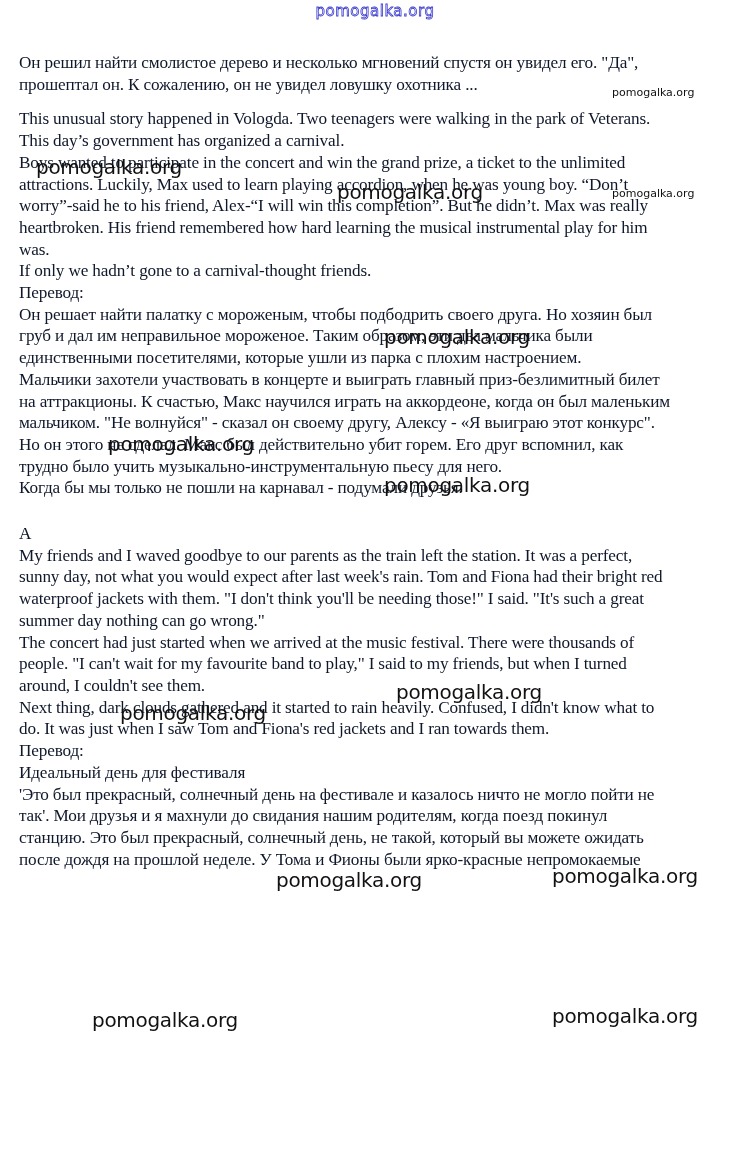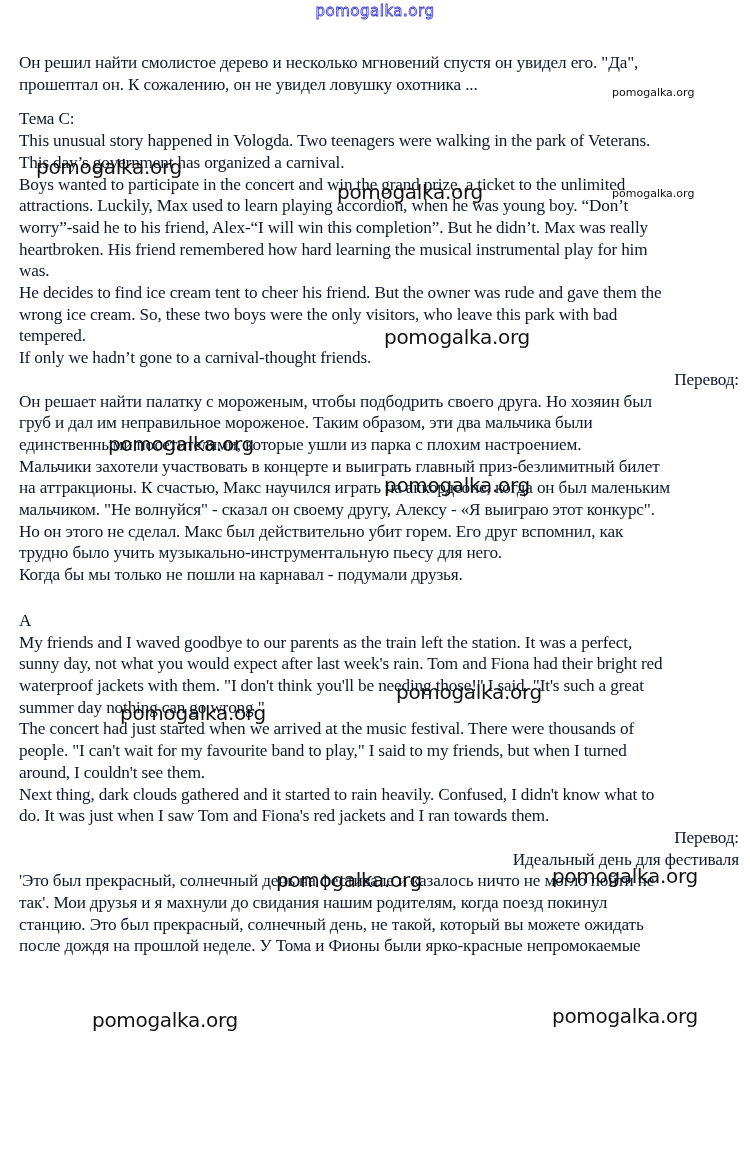--- a/index.html
+++ b/index.html
@@ -34,7 +34,6 @@
   <p>Он решил найти смолистое дерево и несколько мгновений спустя он увидел его. "Да",
 прошептал он. К сожалению, он не увидел ловушку охотника ...</p>
   <p style="height:13px"></p>
-  <p>Тема С:</p>
   <p>This unusual story happened in Vologda. Two teenagers were walking in the park of Veterans.
 This day’s government has organized a carnival.</p>
   <p>Boys wanted to participate in the concert and win the grand prize, a ticket to the unlimited

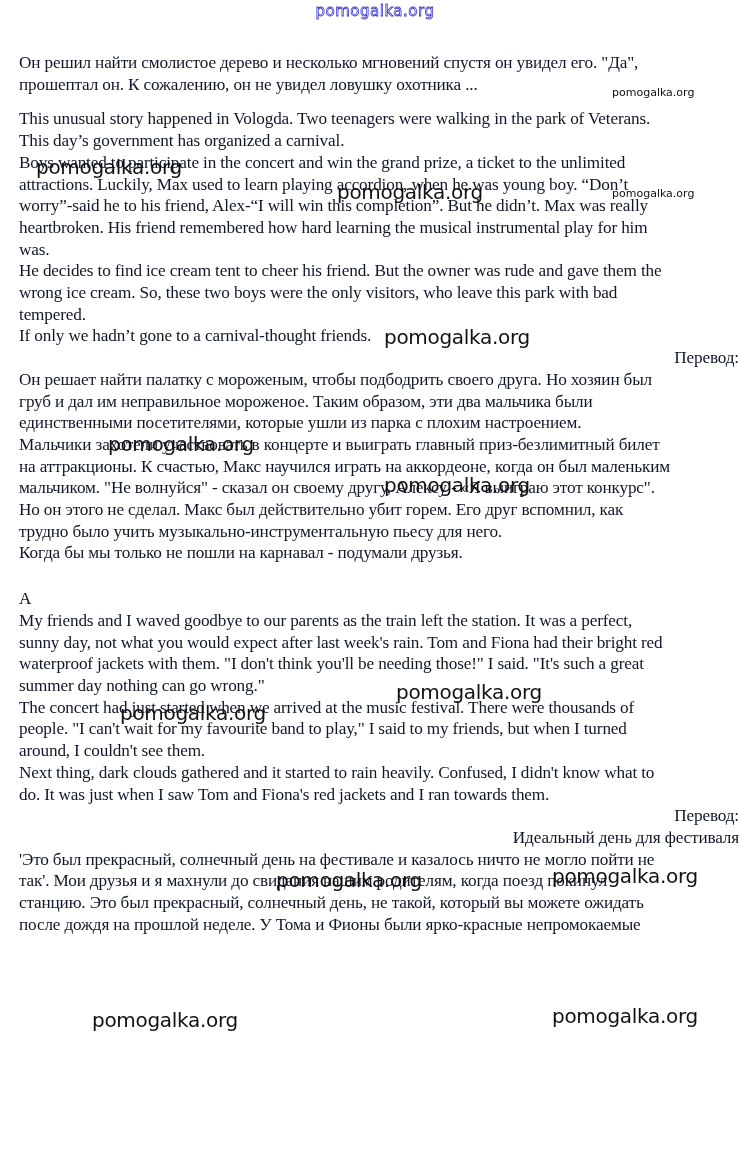--- a/index.html
+++ b/index.html
@@ -41,9 +41,6 @@
 worry”-said he to his friend, Alex-“I will win this completion”. But he didn’t. Max was really
 heartbroken. His friend remembered how hard learning the musical instrumental play for him
 was.</p>
-  <p>He decides to find ice cream tent to cheer his friend. But the owner was rude and gave them the
-wrong ice cream. So, these two boys were the only visitors, who leave this park with bad
-tempered.</p>
   <p>If only we hadn’t gone to a carnival-thought friends.</p>
   <p class="center">Перевод:</p>
   <p>Он решает найти палатку с мороженым, чтобы подбодрить своего друга. Но хозяин был

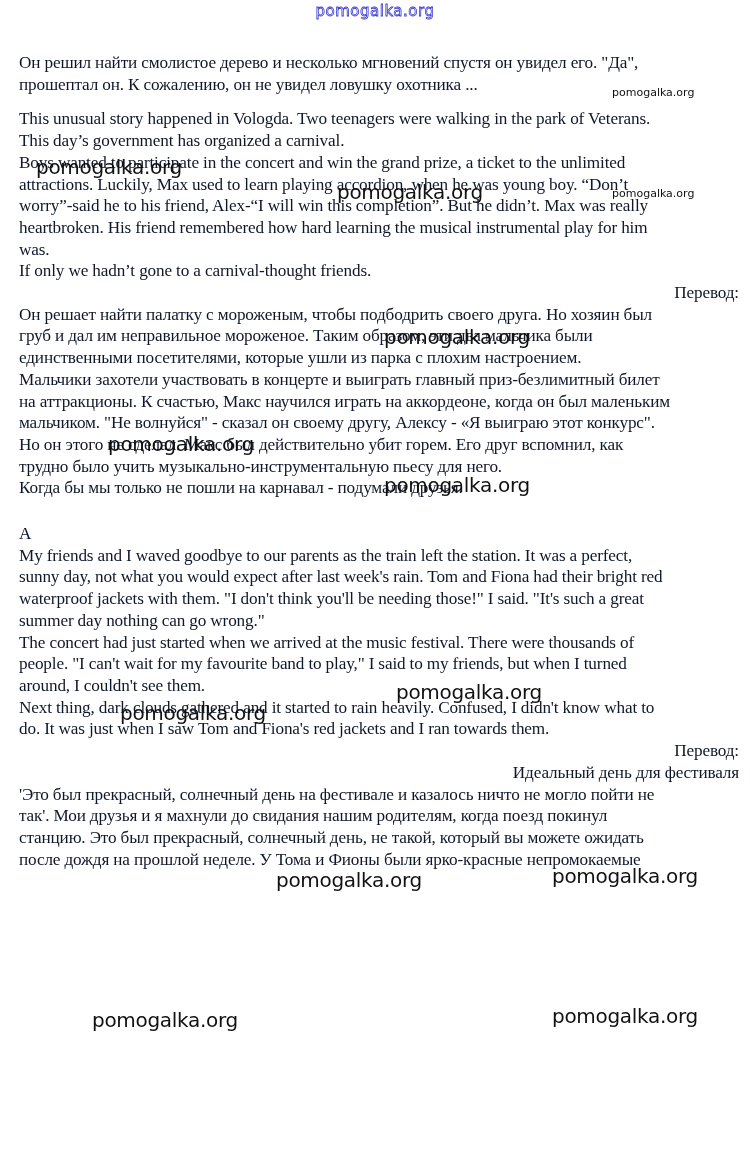--- a/index.html
+++ b/index.html
@@ -15,7 +15,7 @@
     color:#0f172a; letter-spacing:-0.15px;
   }
   .doc p { margin:0; white-space:pre-line; }
-  .center { text-align:right; }
+  .center { text-align:left; }
   .wm {
     position:absolute; font-family:"DejaVu Sans", sans-serif;
     font-size:20px; color:#111; letter-spacing:-0.3px;

